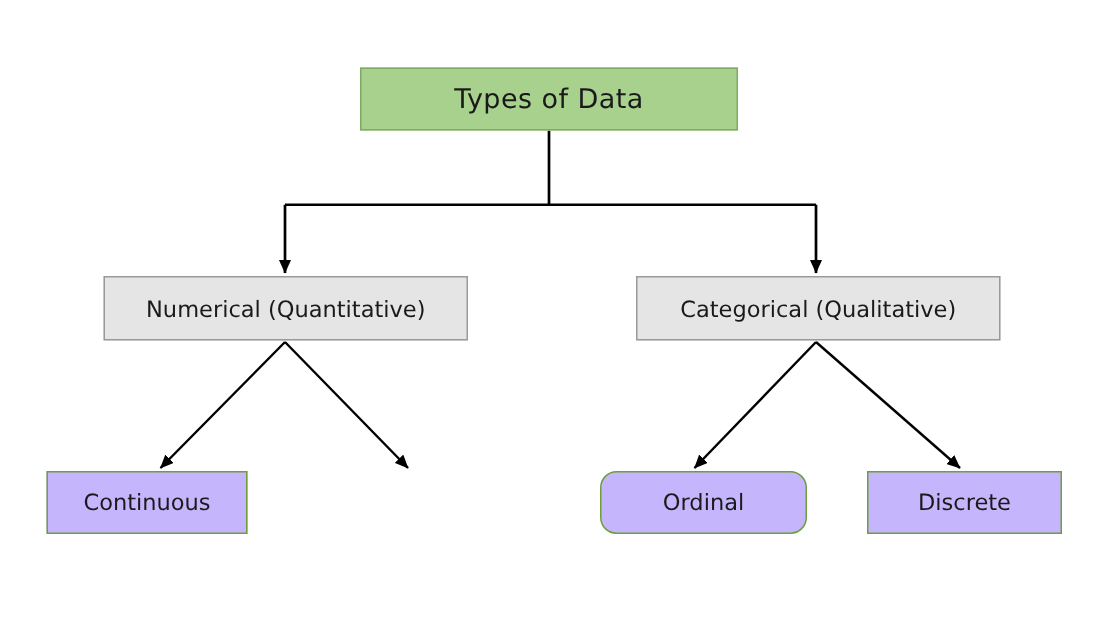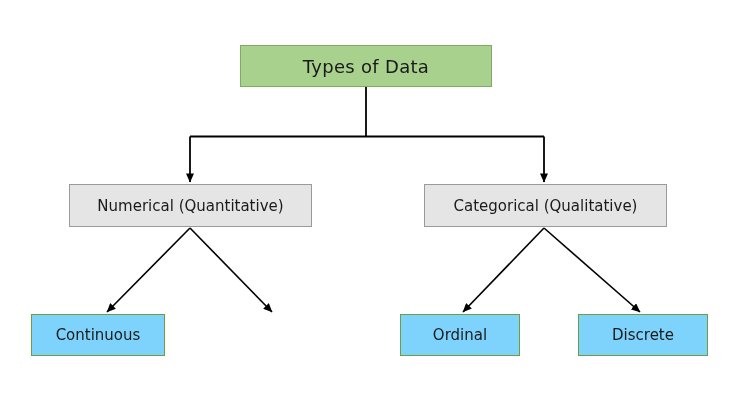--- a/index.html
+++ b/index.html
@@ -47,7 +47,7 @@
     font-size: 15px;
   }
   .node-leaf {
-    background: #7dd3fc;
+    background: #c4b5fd;
     border: 1px solid #6f9e3c;
     font-size: 15px;
     text-align: center;

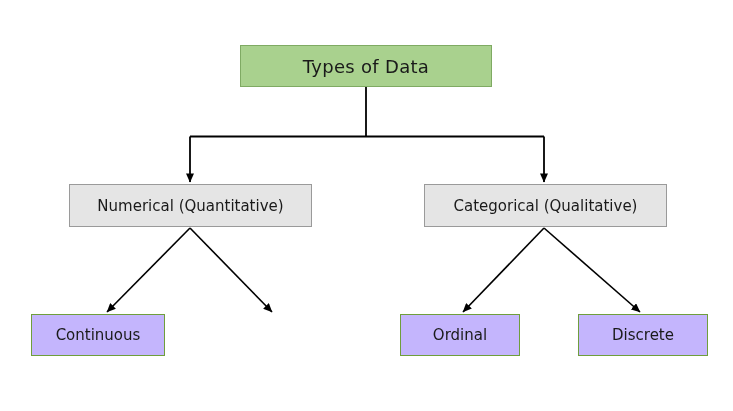--- a/index.html
+++ b/index.html
@@ -91,7 +91,7 @@
   <div class="node node-leaf" style="left:31px; top:314px; width:134px; height:42px;">Continuous</div>
 
 
-  <div class="node node-leaf" style="left:400px; top:314px; width:120px; height:42px;">Ordinal</div>
+  <div class="node node-leaf" style="left:400px; top:314px; width:138px; height:42px;border-radius:11px;">Ordinal</div>
 
   <div class="node node-leaf" style="left:578px; top:314px; width:130px; height:42px;">Discrete</div>
 

